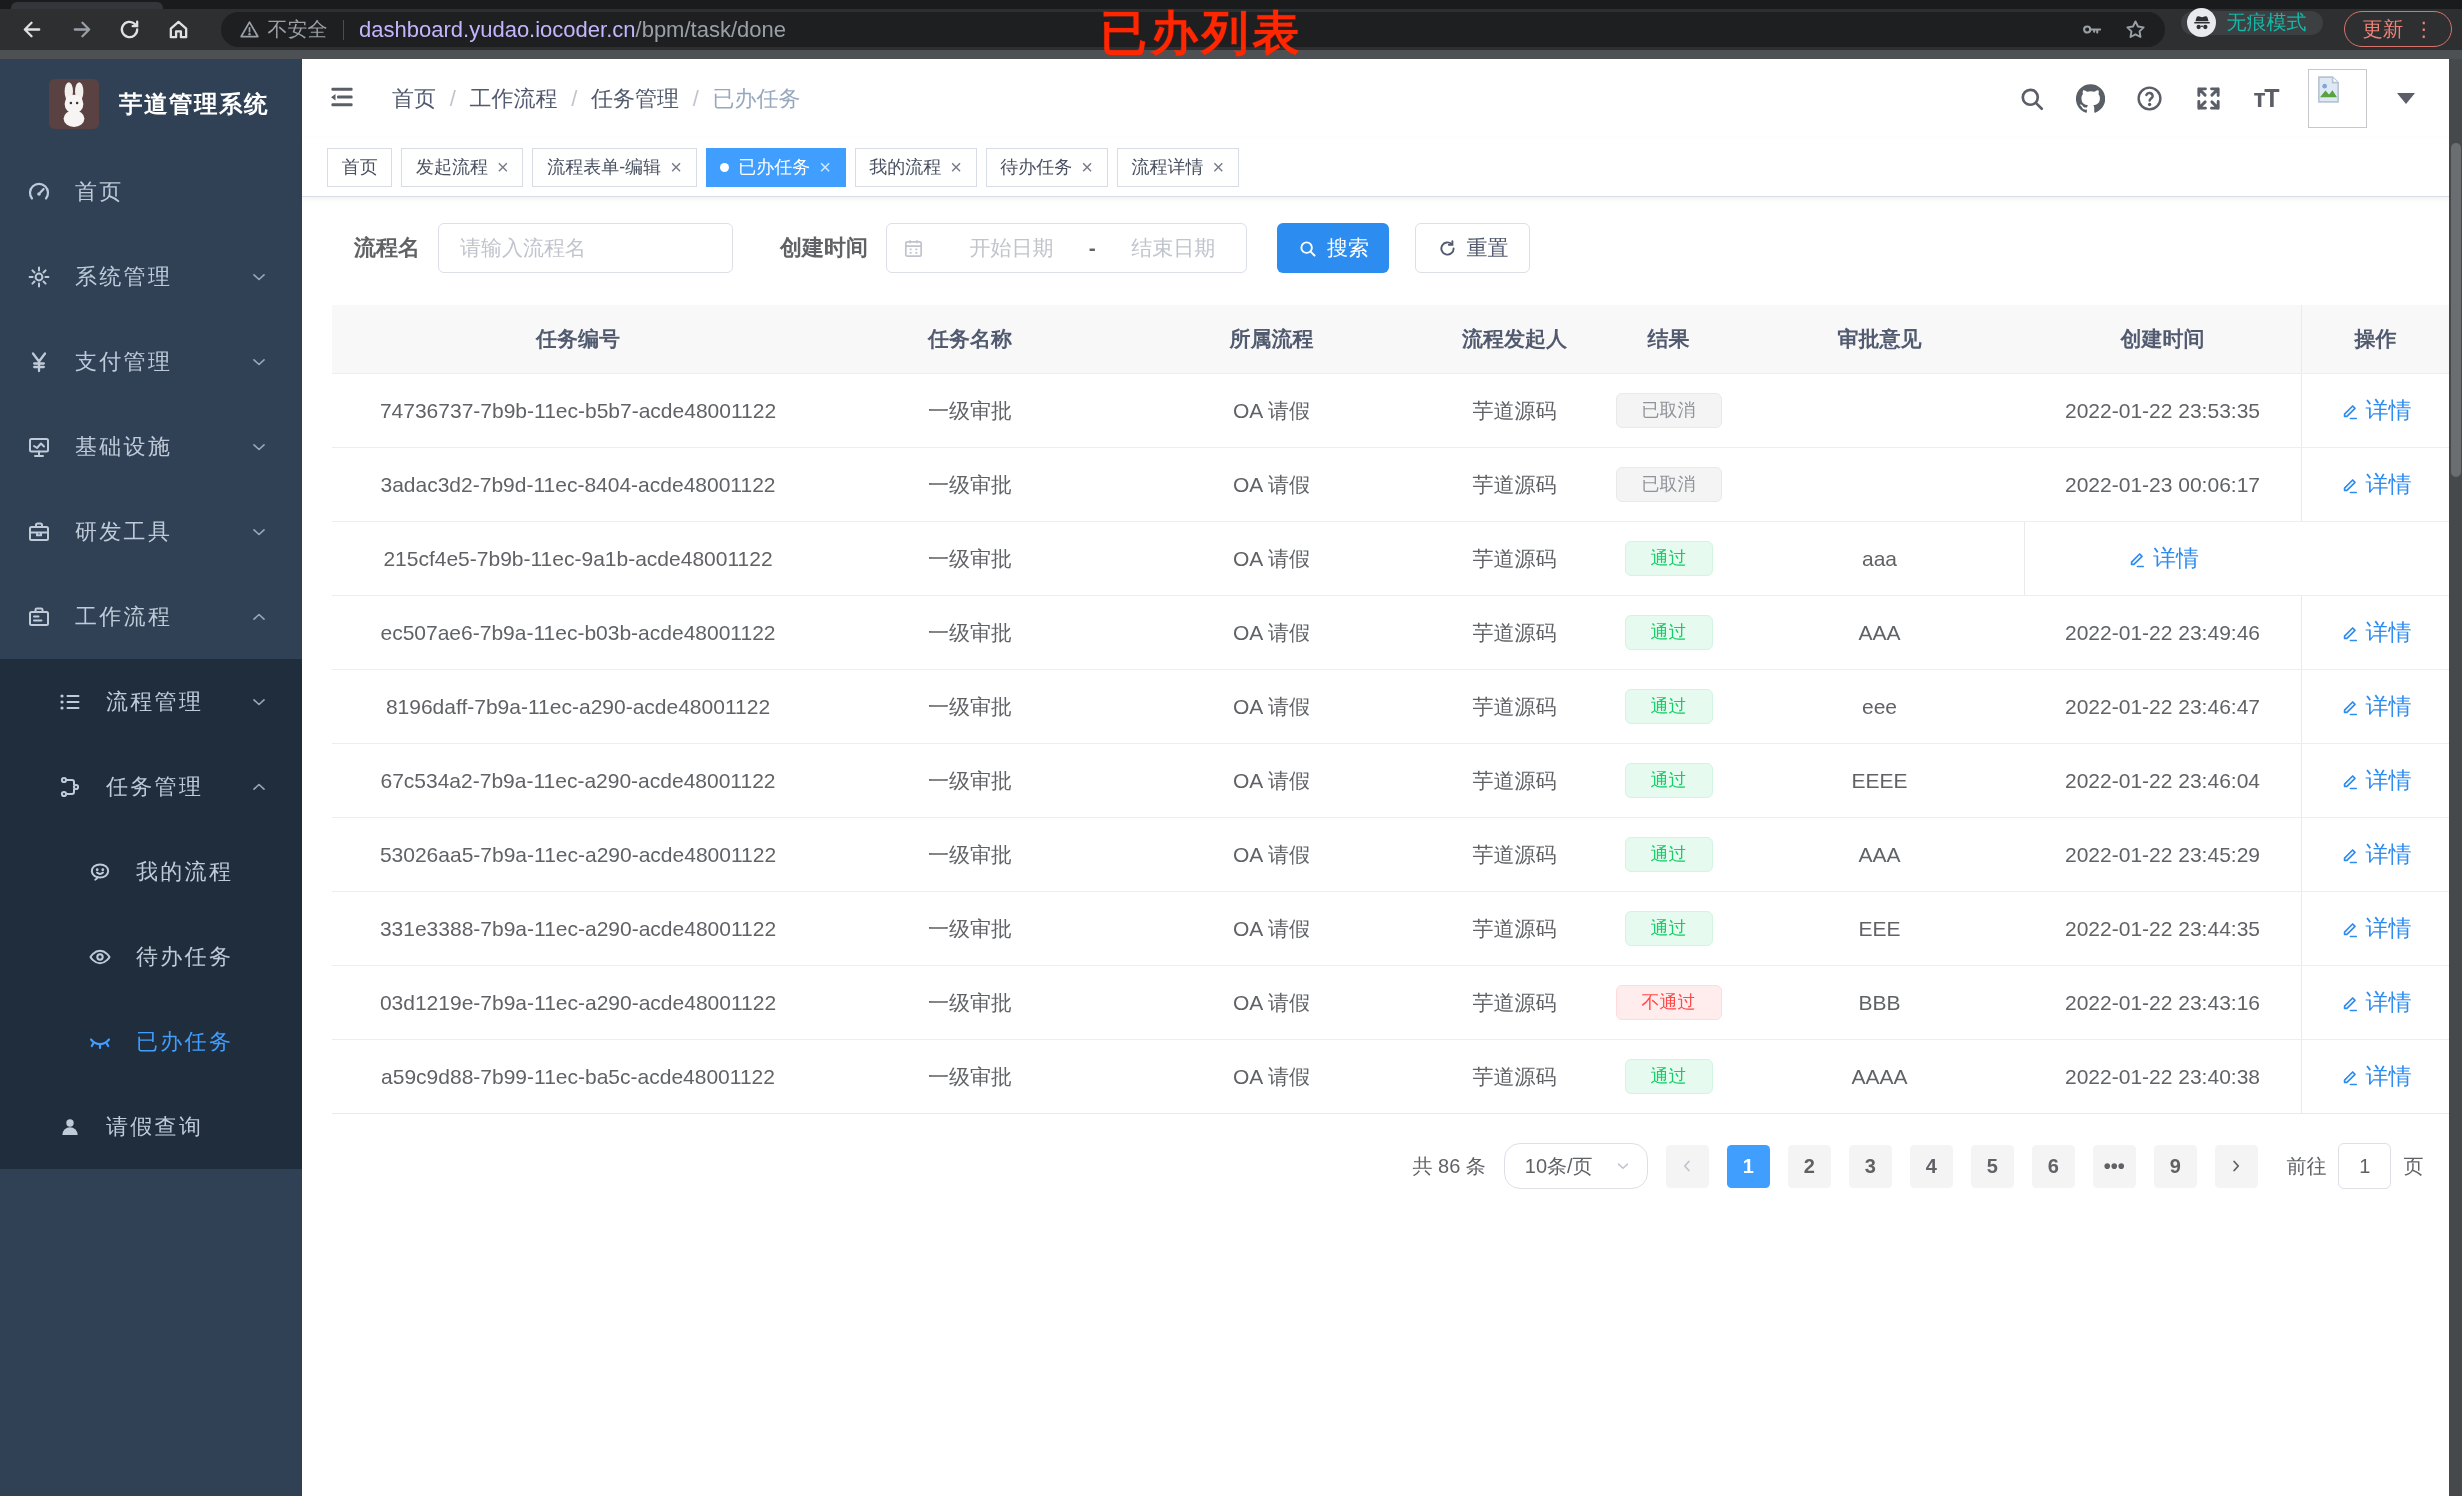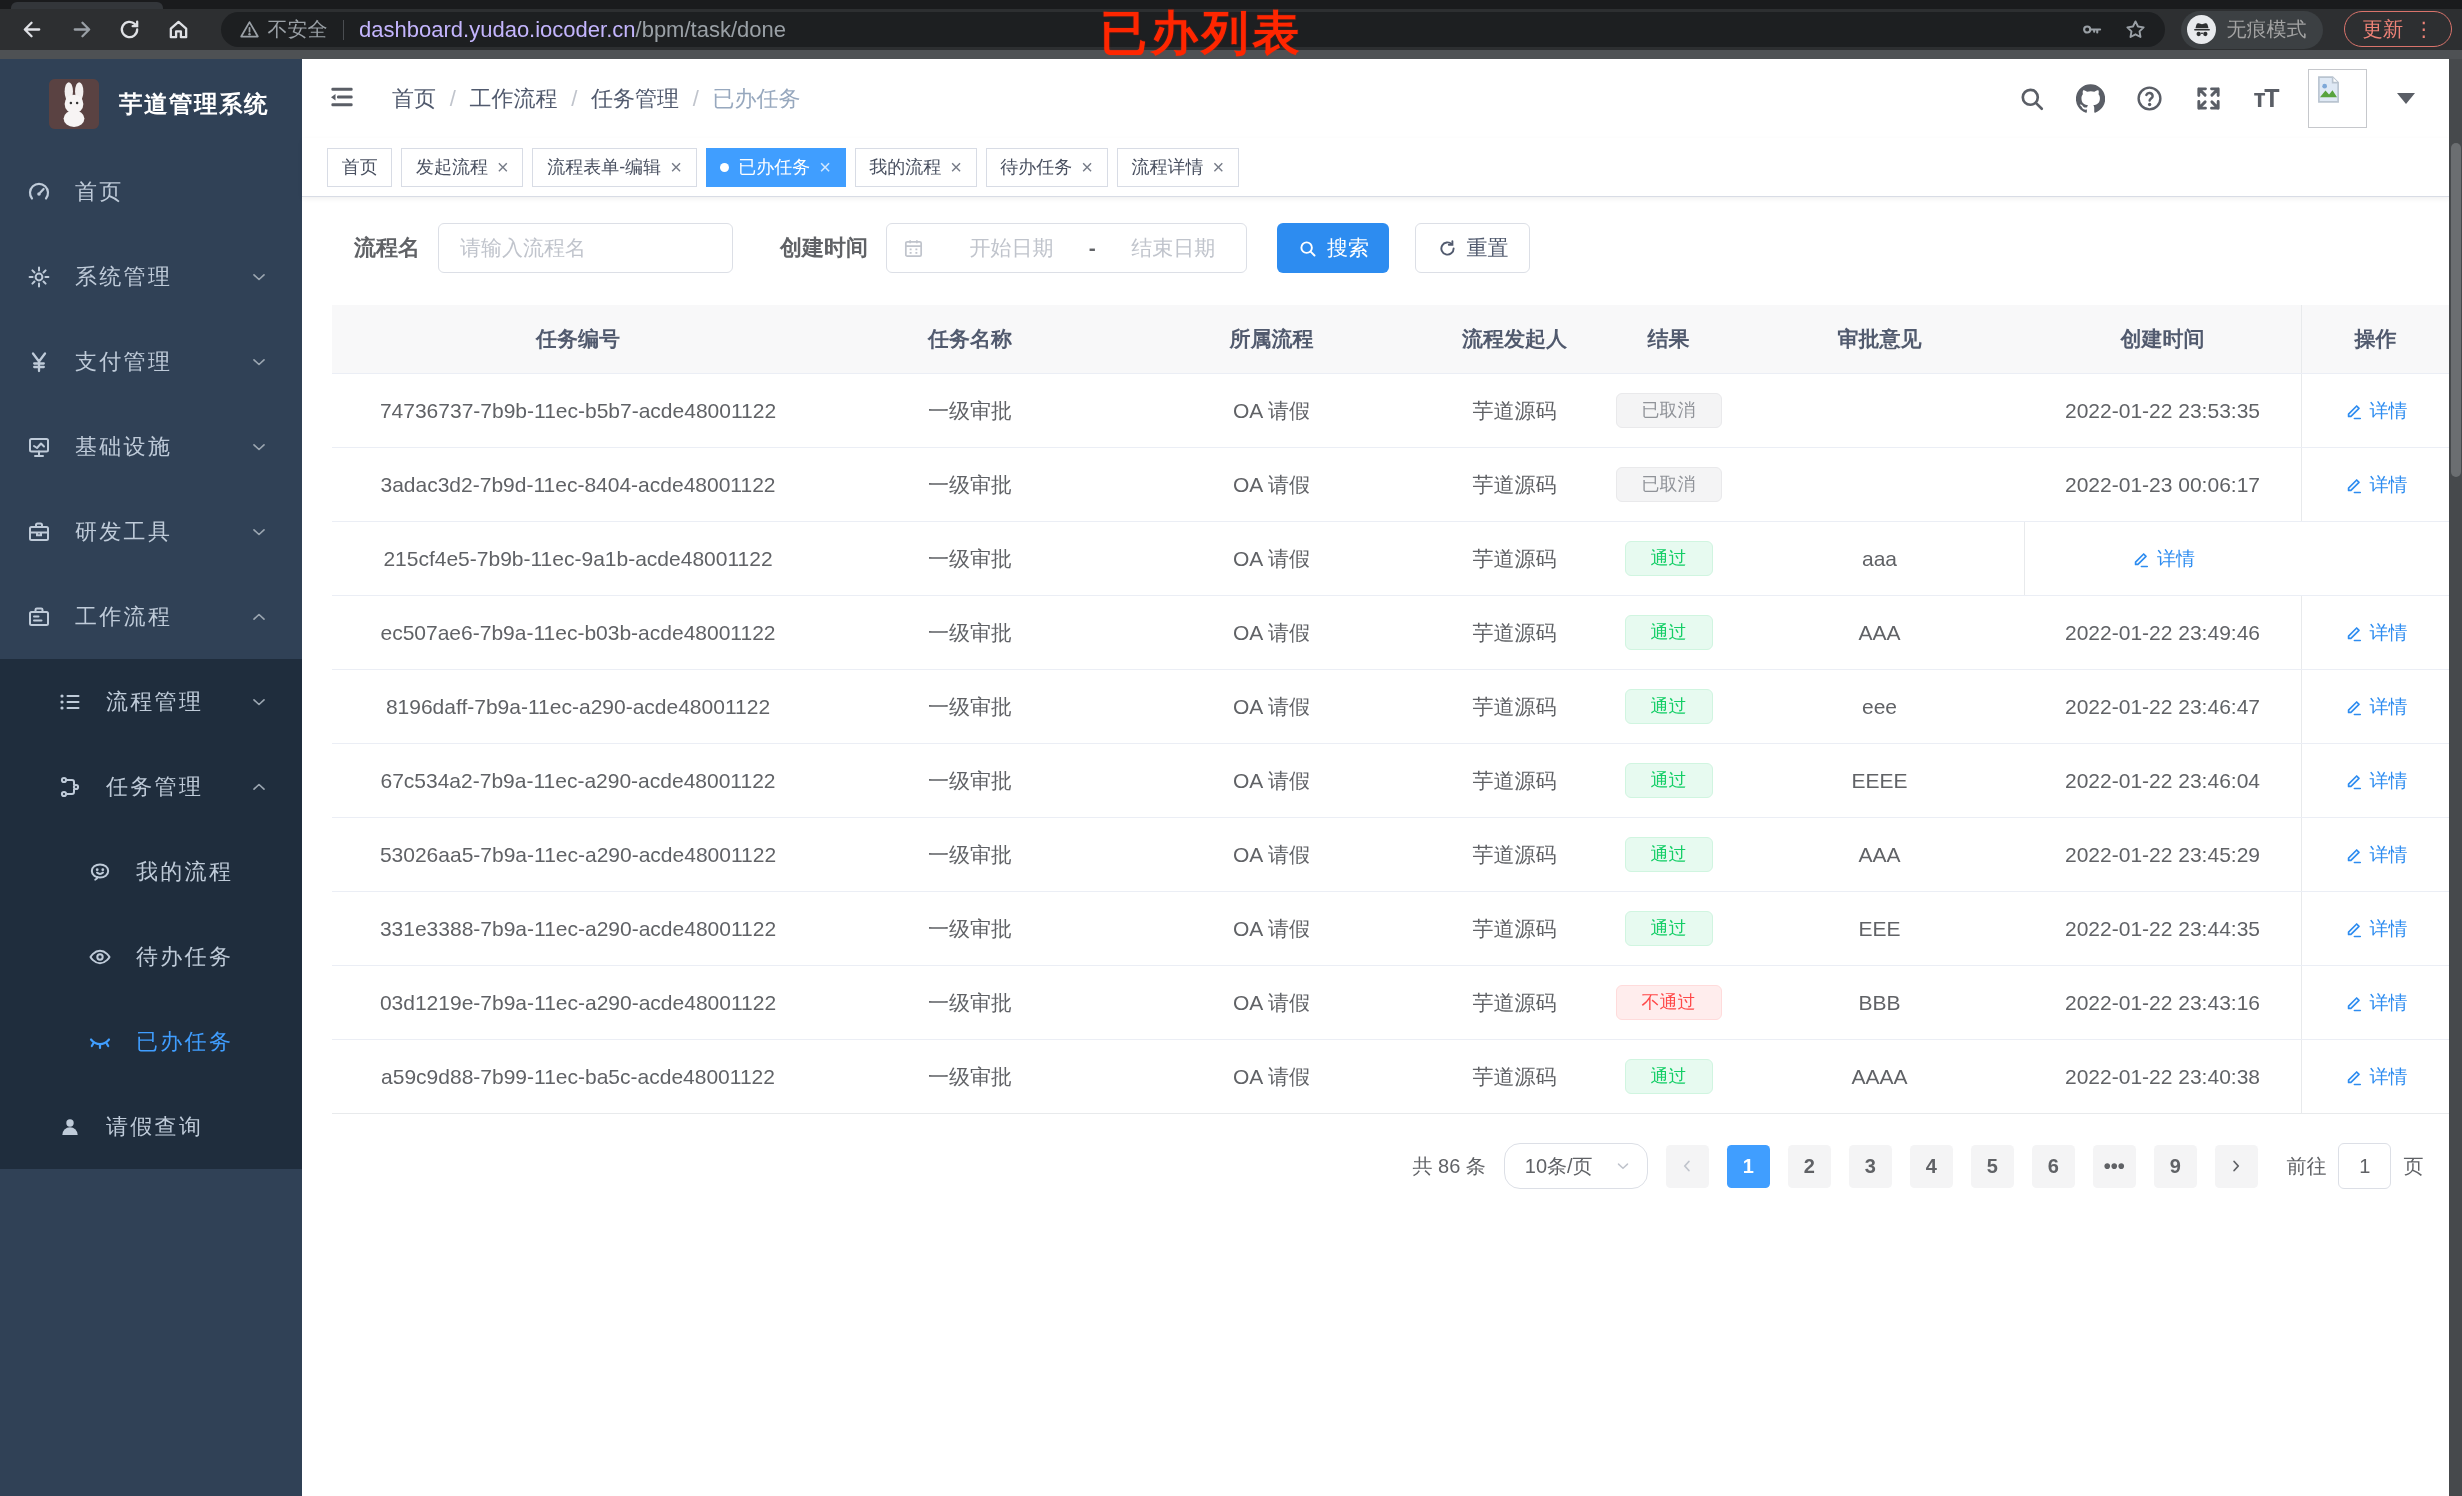--- a/index.html
+++ b/index.html
@@ -24,8 +24,8 @@
   .url-path { color:#9aa0a6; }
   .url-right { position:absolute; right:18px; display:flex; gap:21px; align-items:center; color:#9aa0a6; }
   .url-right svg { width:23px; height:23px; }
-  .incog { position:absolute; left:2181px; top:1.5px; height:38px; padding:0 16.7px 0 6px; background:#3c4043; border-radius:19px;
-    display:flex; align-items:center; gap:10.6px; color:#a3a3a3; font-size:20px; }
+  .incog { position:absolute; left:2181px; top:1.5px; height:24px; padding:0 16.7px 0 6px; background:#3c4043; border-radius:19px;
+    display:flex; align-items:center; gap:10.6px; color:#14b8a6; font-size:20px; }
   .incog-circle { width:29px; height:29px; background:#e8eaed; border-radius:50%; display:flex; align-items:center; justify-content:center; color:#2d2f31; }
   .incog-circle svg { width:20px; height:20px; }
   .update-pill { position:absolute; left:2344px; top:2.3px; height:36px; width:108px; border:1.5px solid #d9736b; border-radius:18px;

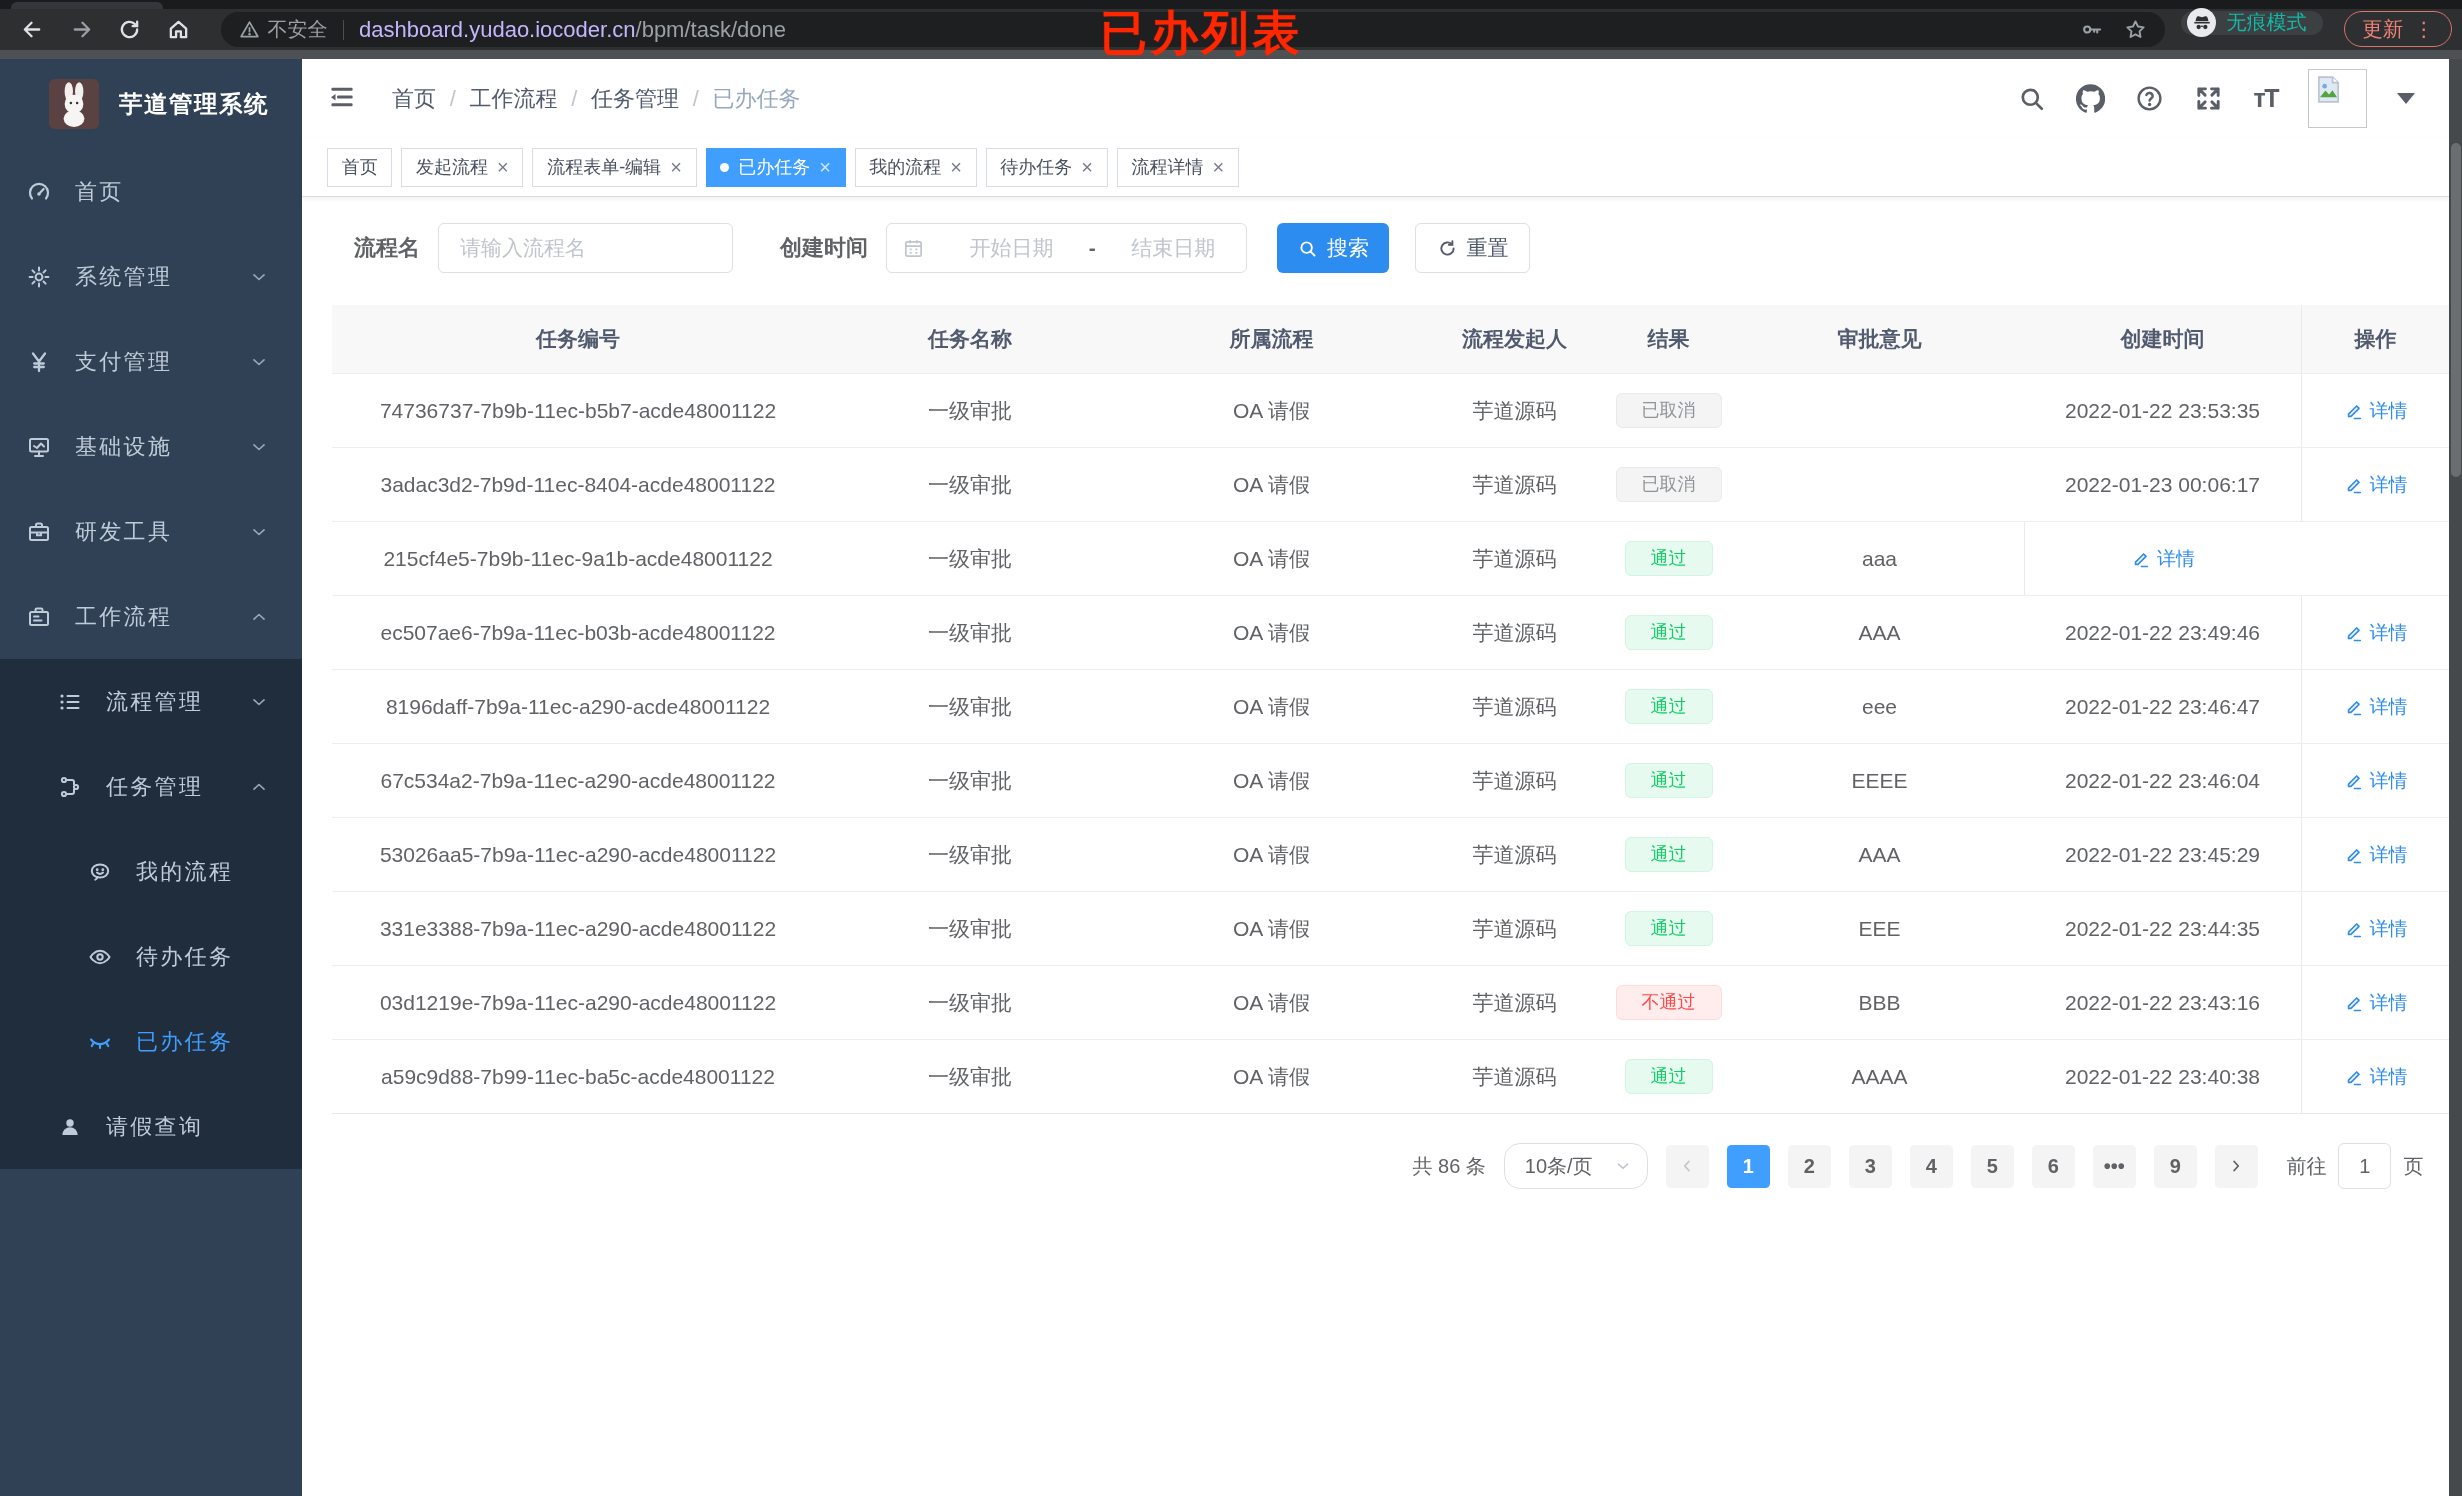--- a/index.html
+++ b/index.html
@@ -113,7 +113,7 @@
   .rtag.info    { background:#f4f4f5; border:1.5px solid #e9e9eb; color:#909399; }
   .rtag.success { background:#e7faf0; border:1.5px solid #d0f5e0; color:#13ce66; }
   .rtag.danger  { background:#ffeded; border:1.5px solid #ffdbdb; color:#ff4949; }
-  .detail-link { color:#2d8cf0; display:flex; align-items:center; gap:6px; cursor:pointer; font-size:19px; }
+  .detail-link { color:#2d8cf0; display:flex; align-items:center; gap:6px; cursor:pointer; font-size:23px; }
   .detail-link svg { width:20px; height:20px; }
 
   

